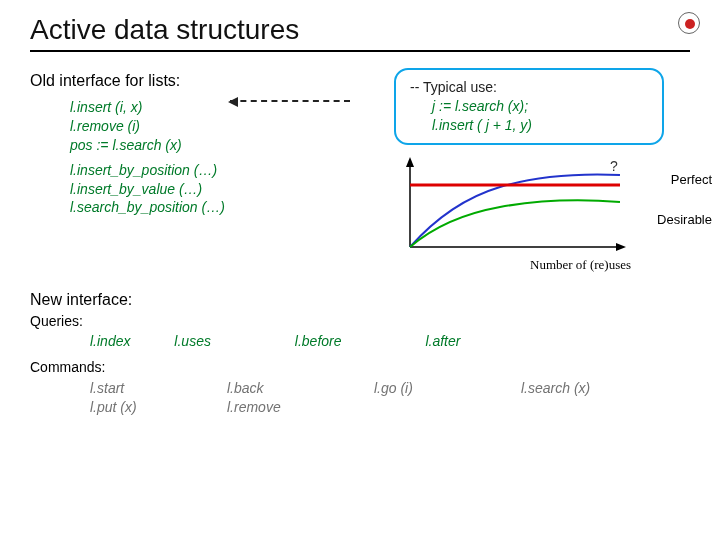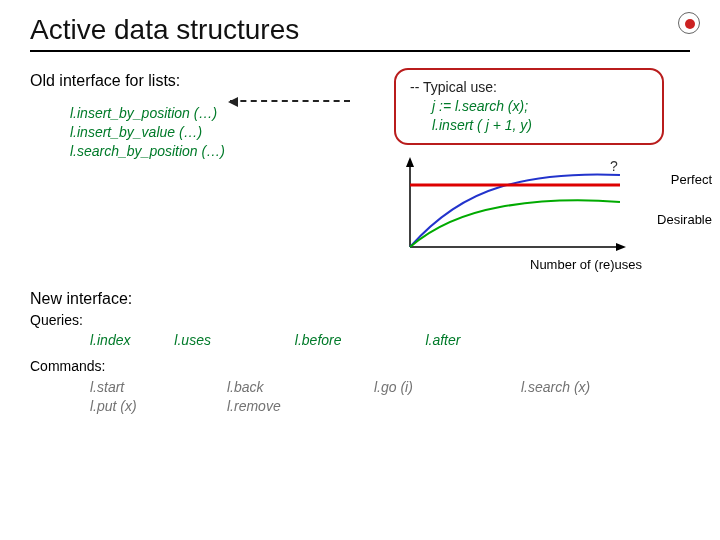--- a/index.html
+++ b/index.html
@@ -62,7 +62,7 @@
   .code-block .line { white-space: nowrap; }
   .group-gap { height: 6px; }
   .callout {
-    border: 2px solid #b91c1c;
+    border: 2px solid #0ea5e9;
     border-radius: 14px;
     padding: 8px 14px;
     font-style: italic;

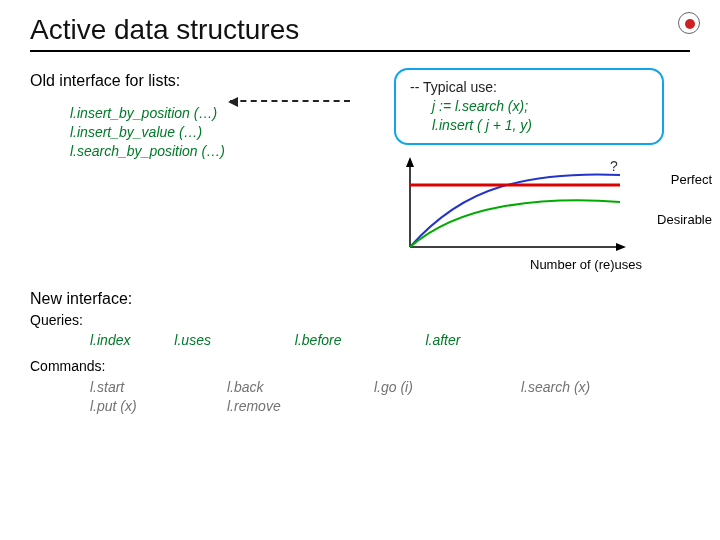--- a/index.html
+++ b/index.html
@@ -148,6 +148,11 @@
   <div class="left-col">
     <div class="old-h">Old interface for lists:</div>
 
+    <div class="code-block">
+      <div class="line">l.insert (i, x)</div>
+      <div class="line">l.remove (i)</div>
+      <div class="line">pos := l.search (x)</div>
+    </div>
     <div class="group-gap"></div>
     <div class="code-block">
       <div class="line">l.insert_by_position (…)</div>

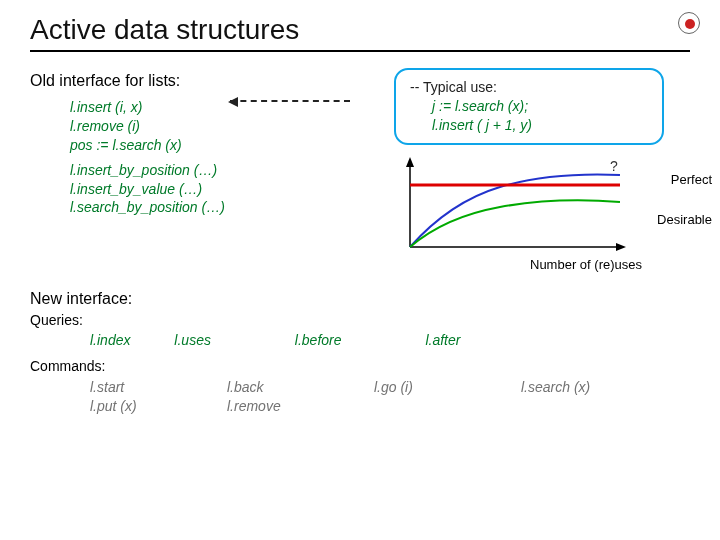--- a/index.html
+++ b/index.html
@@ -108,6 +108,7 @@
     font-size: 13px;
     margin: -4px 0 0 200px;
     width: 120px;
+    font-family: Liberation Serif, serif;
   }
   .new-h {
     font-family: "Trebuchet MS", sans-serif;

